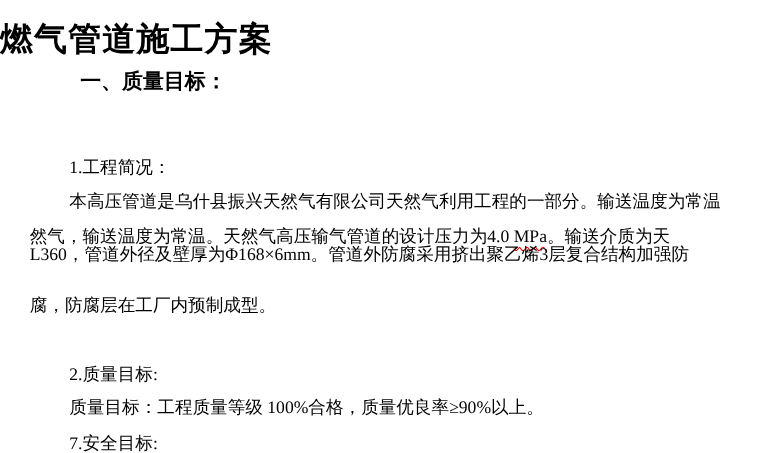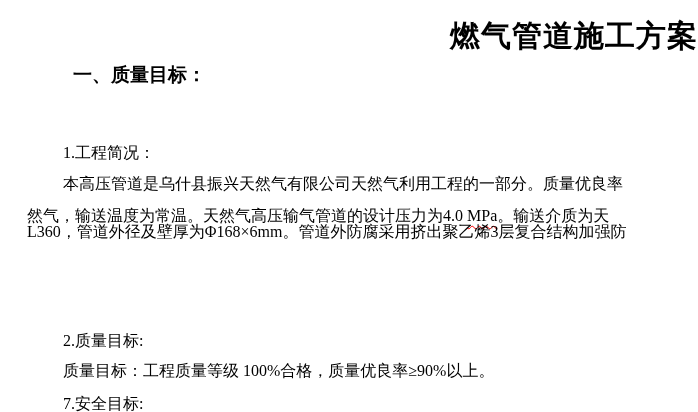--- a/index.html
+++ b/index.html
@@ -25,7 +25,7 @@
     top: 16px;
     left: 0;
     width: 698px;
-    text-align: right;
+    text-align: left;
     font-size: 30px;
     font-weight: bold;
     line-height: 40px;

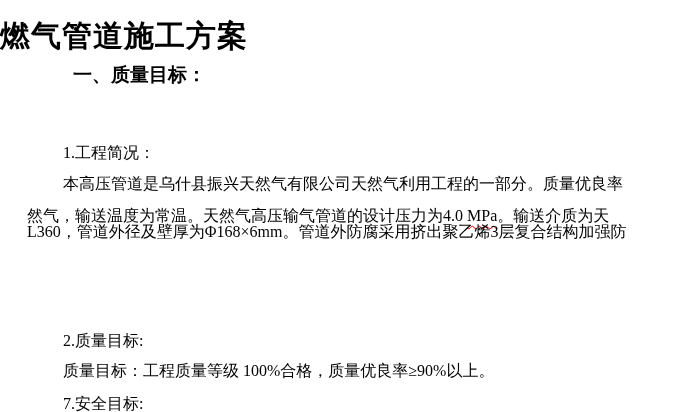--- a/index.html
+++ b/index.html
@@ -80,7 +80,7 @@
 
   <div class="line ind1 t1">1.工程简况：</div>
 
-  <div class="line ind1 t2">本高压管道是乌什县振兴天然气有限公司天然气利用工程的一部分。质量优良率</div>
+  <div class="line ind1 t2">本高压管道是乌什县振兴天然气有限公司天然气利用工程的一部分。输送温度为常温</div>
 
   <div class="line ind0 t3"><span>然气，输送温度为常温。天然气高压输气管道的设计压力为4.0 </span><span class="spell-error">MPa</span><span>。输送介质为天</span></div>
 

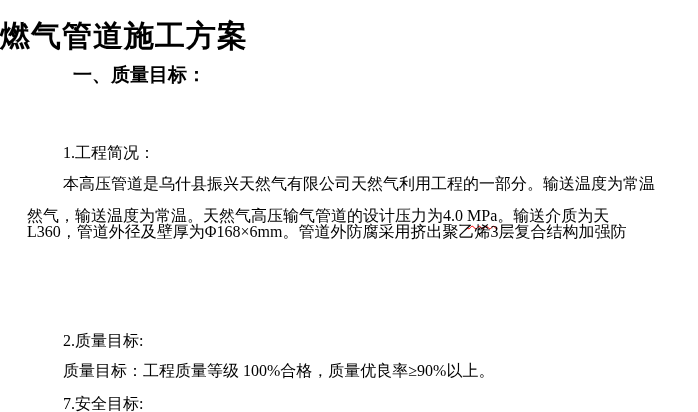--- a/index.html
+++ b/index.html
@@ -86,6 +86,7 @@
 
   <div class="line ind0 t4">L360，管道外径及壁厚为Φ168×6mm。管道外防腐采用挤出聚乙烯3层复合结构加强防</div>
 
+  <div class="line ind0 t5">腐，防腐层在工厂内预制成型。</div>
 
 
   <div class="line ind1 t7">2.质量目标:</div>

